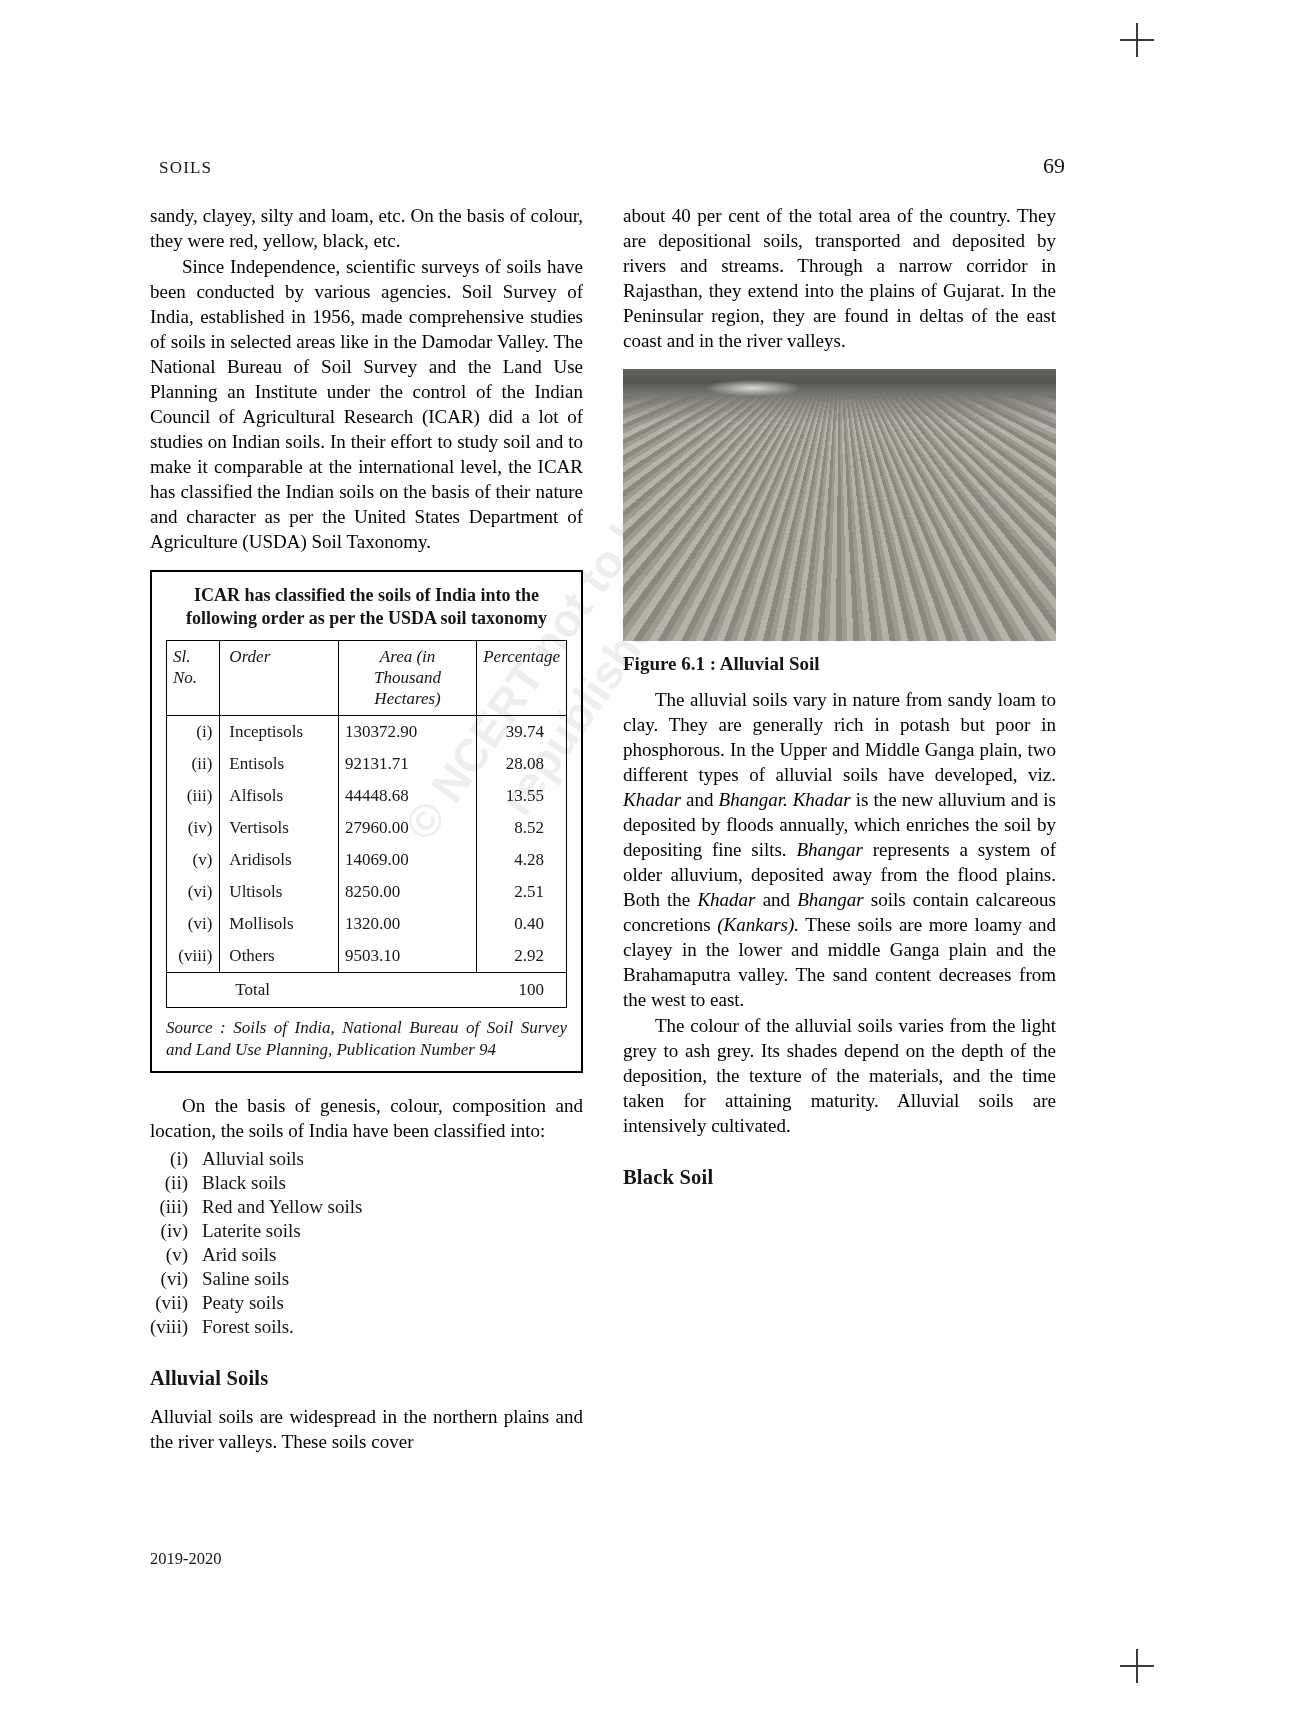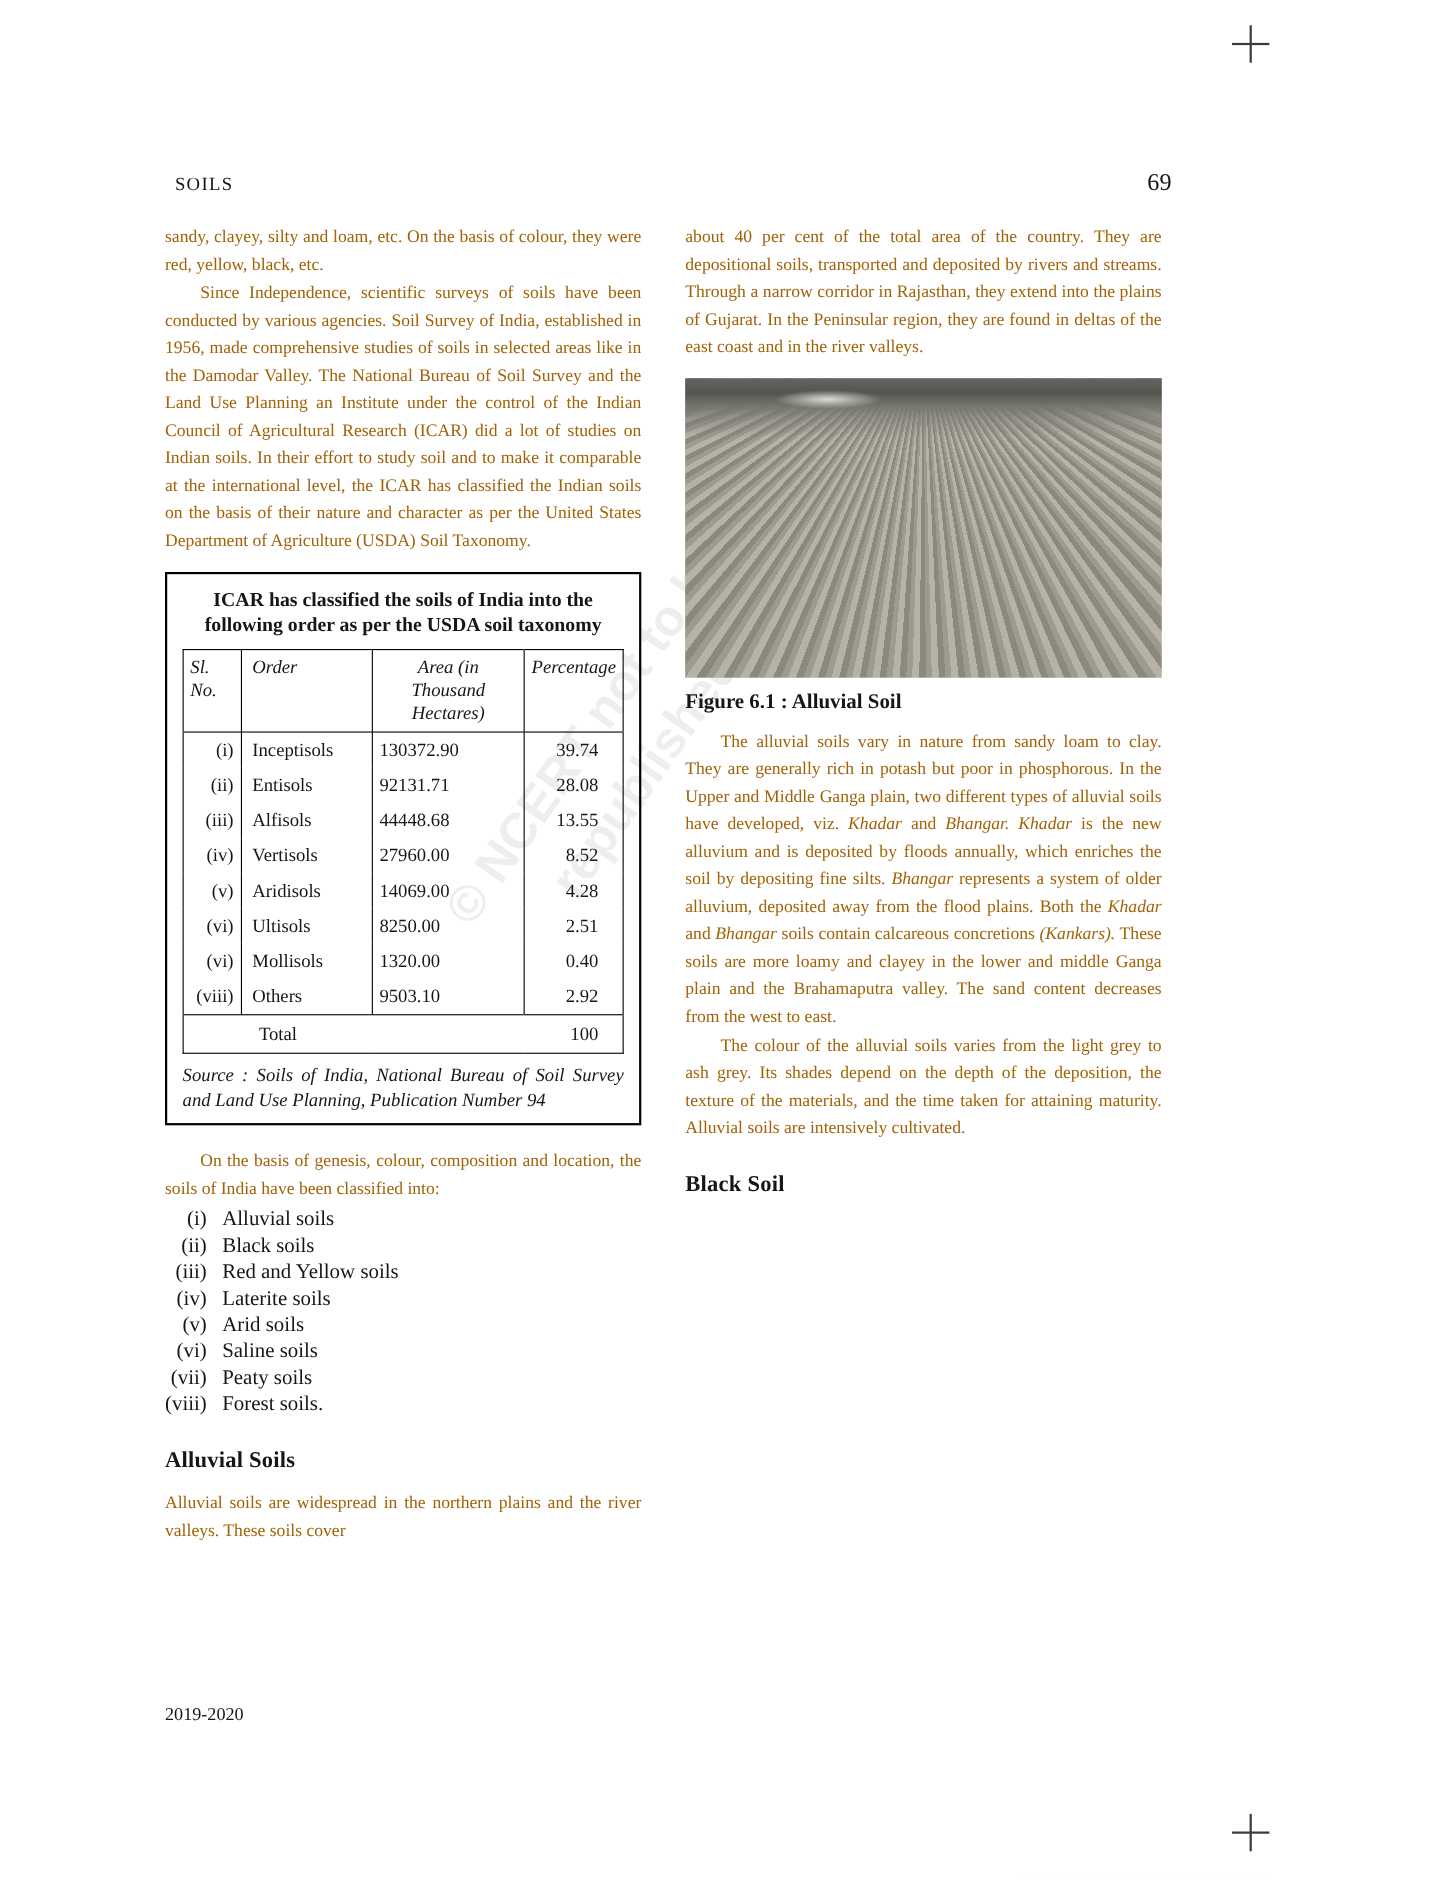--- a/index.html
+++ b/index.html
@@ -39,7 +39,7 @@
   }
   .col { width:433px; }
 
-  p { font-size:16px; line-height:25px; text-align:justify; color:#a16207; }
+  p { font-size:19px; line-height:25px; text-align:justify; color:#000000; }
   p.indent { text-indent:32px; }
   p + p { margin-top:1px; }
   .it { font-style:italic; }

